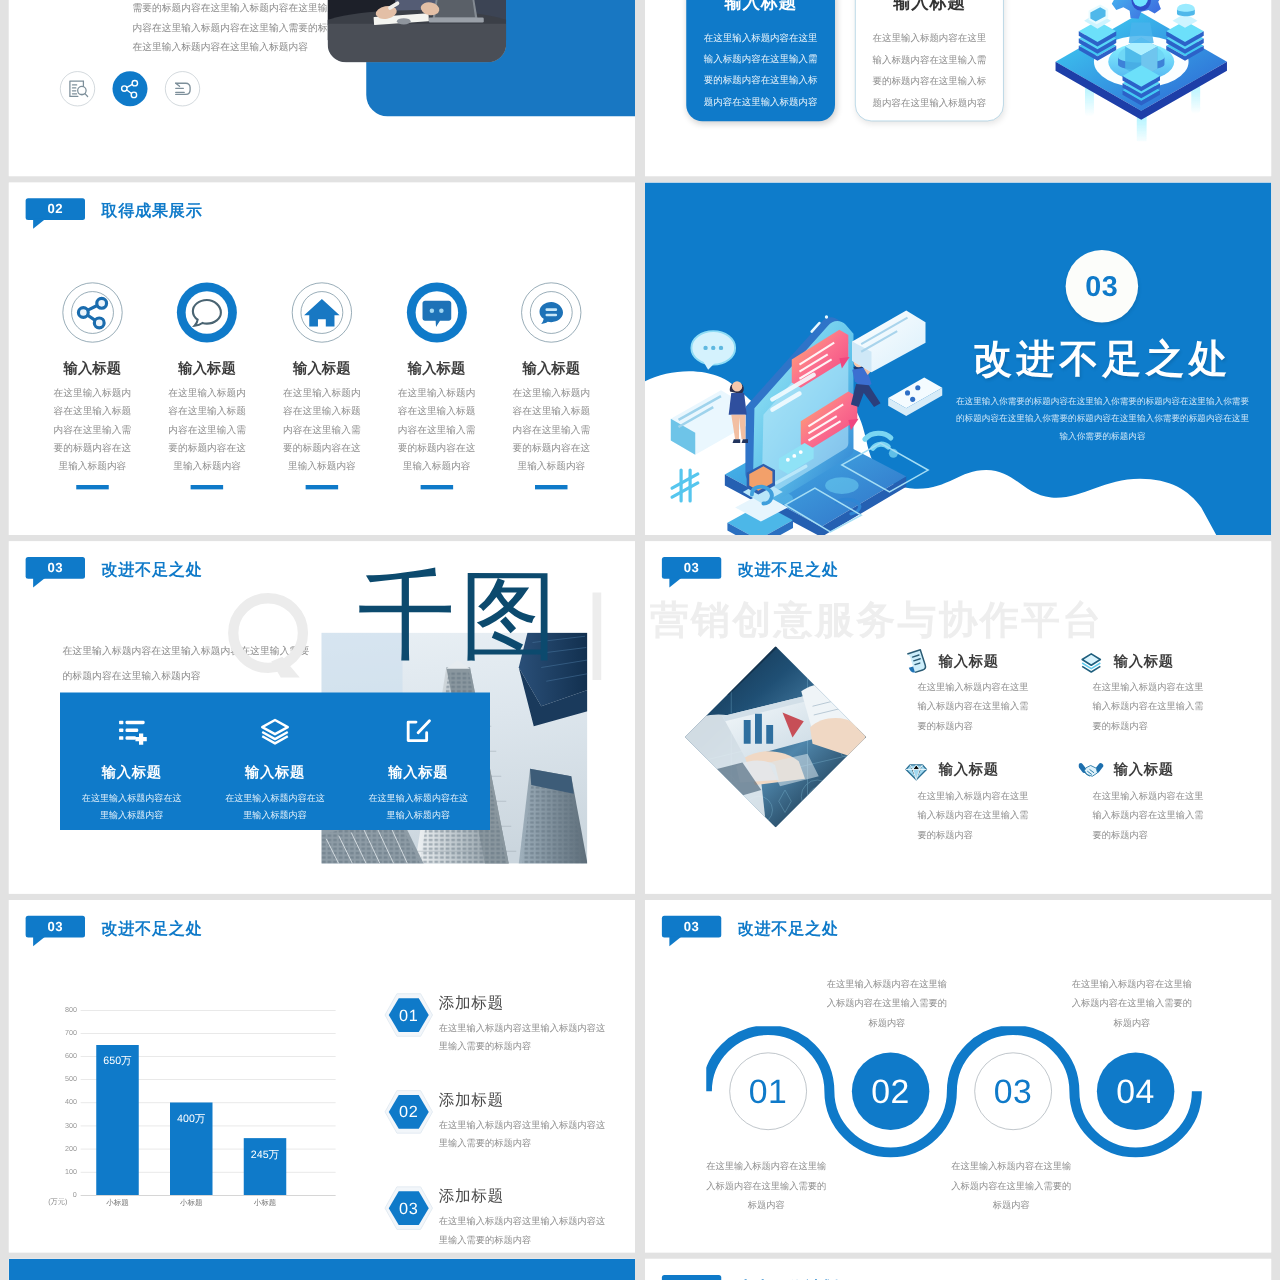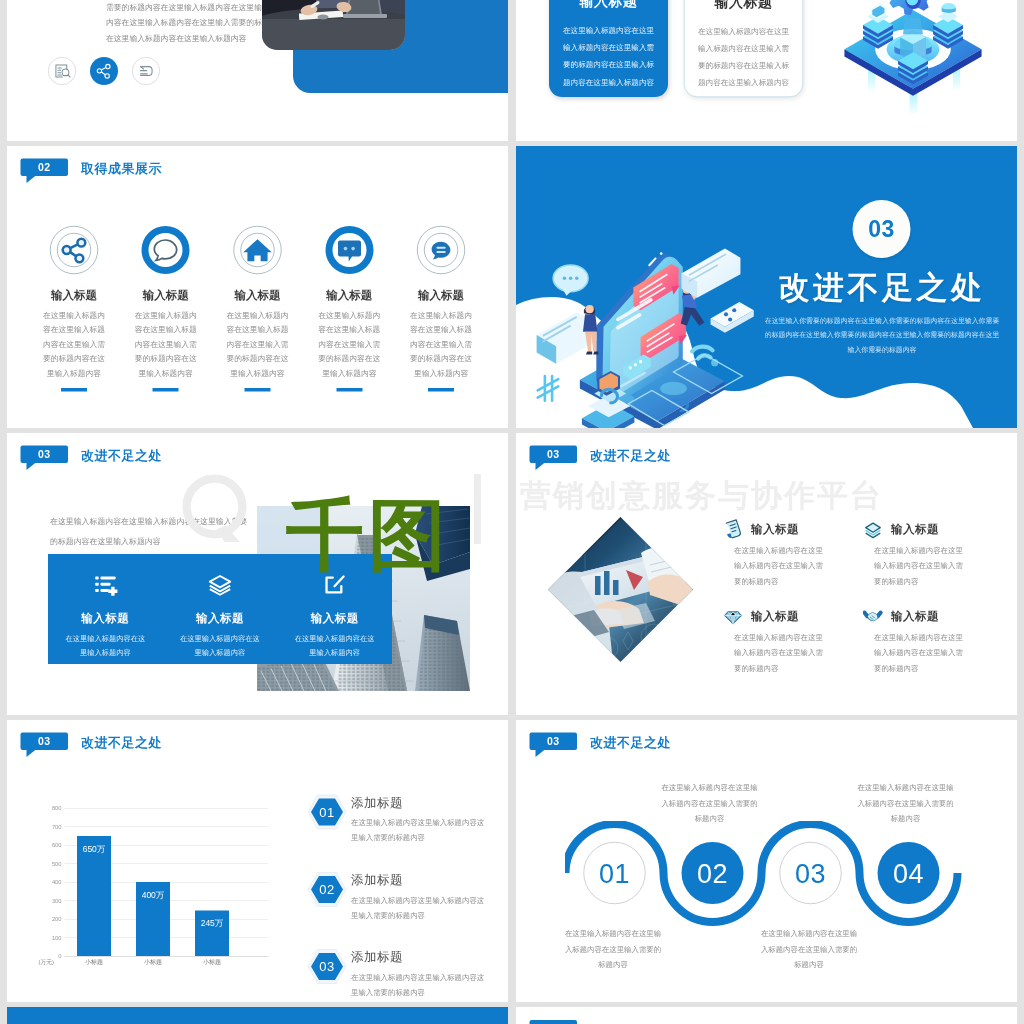--- a/index.html
+++ b/index.html
@@ -16,7 +16,7 @@
 
 .wm{position:absolute;left:0;top:0;width:1024px;height:1024px;pointer-events:none;z-index:50}
 .wmlogo{position:absolute;left:179px;top:471px;width:76px;height:76px}
-.wmtxt{position:absolute;left:286px;top:496px;font-size:78px;font-weight:700;color:#4d7c0f;letter-spacing:4px;line-height:1}
+.wmtxt{position:absolute;left:286px;top:453px;font-size:78px;font-weight:400;color:#0c4a6e;letter-spacing:4px;line-height:1}
 .wmbar{position:absolute;left:474px;top:474px;width:7px;height:70px;background:#ededed}
 .wml1{position:absolute;left:520px;top:475px;font-size:31px;font-weight:700;color:#eeeeee;letter-spacing:2px}
 .wml2{position:absolute;left:520px;top:519px;font-size:31px;font-weight:700;color:#eeeeee;letter-spacing:2px}

